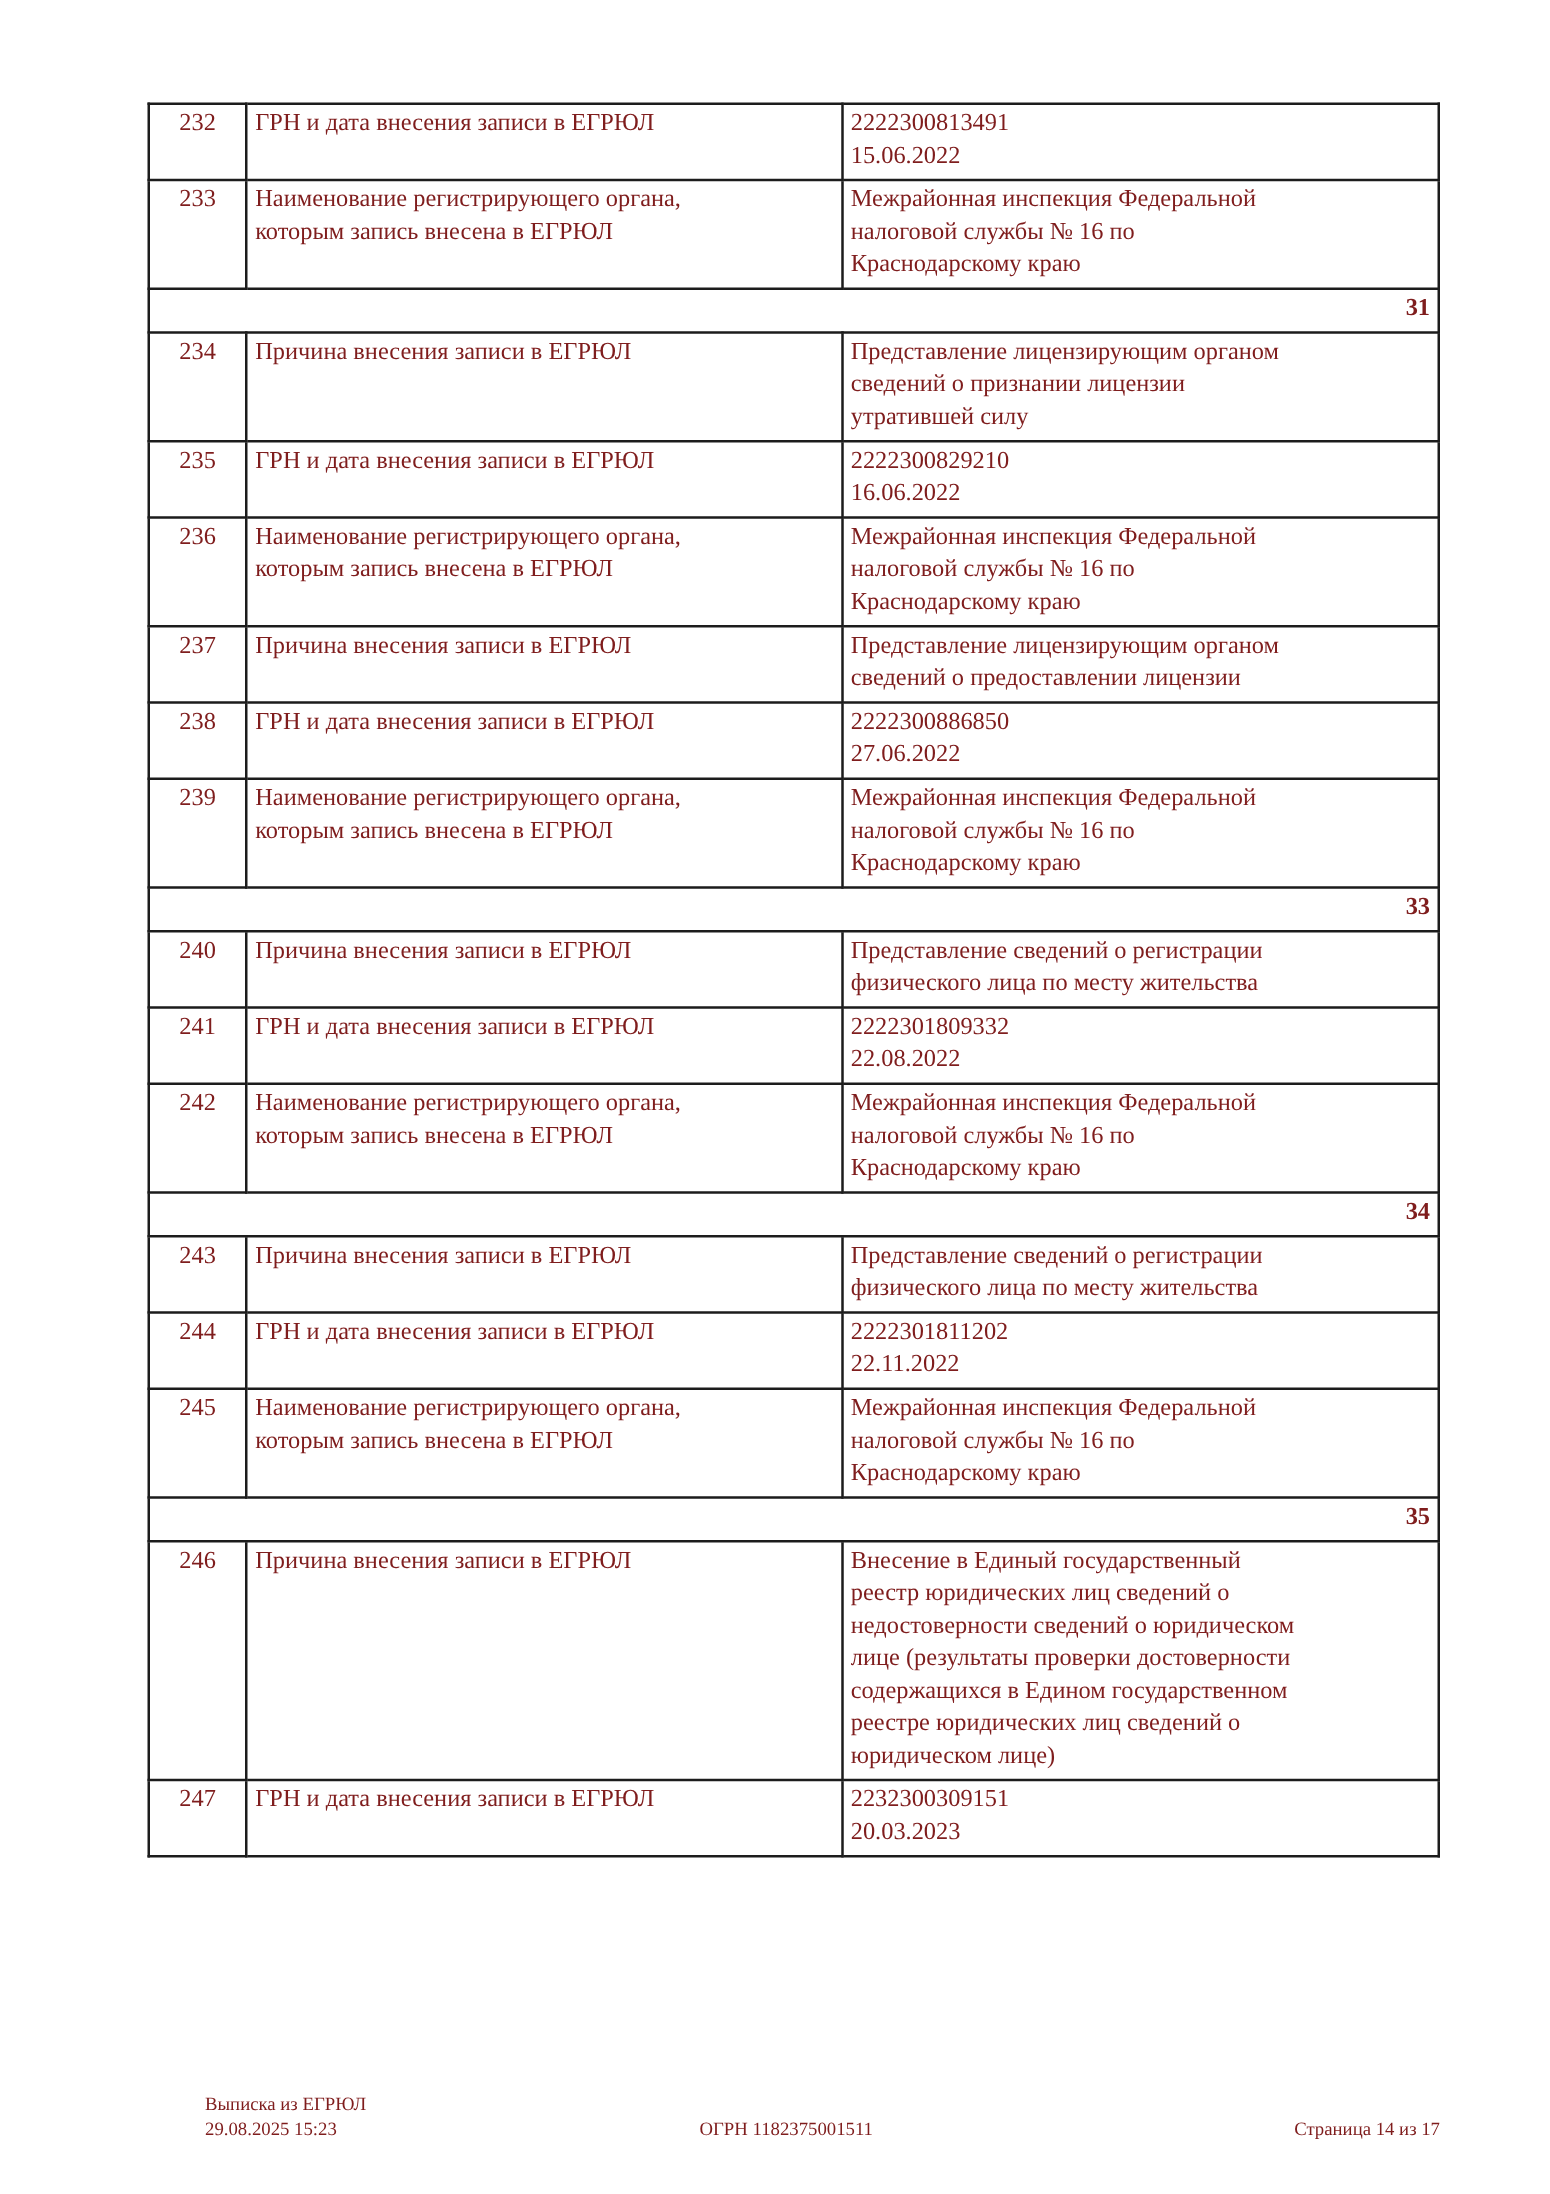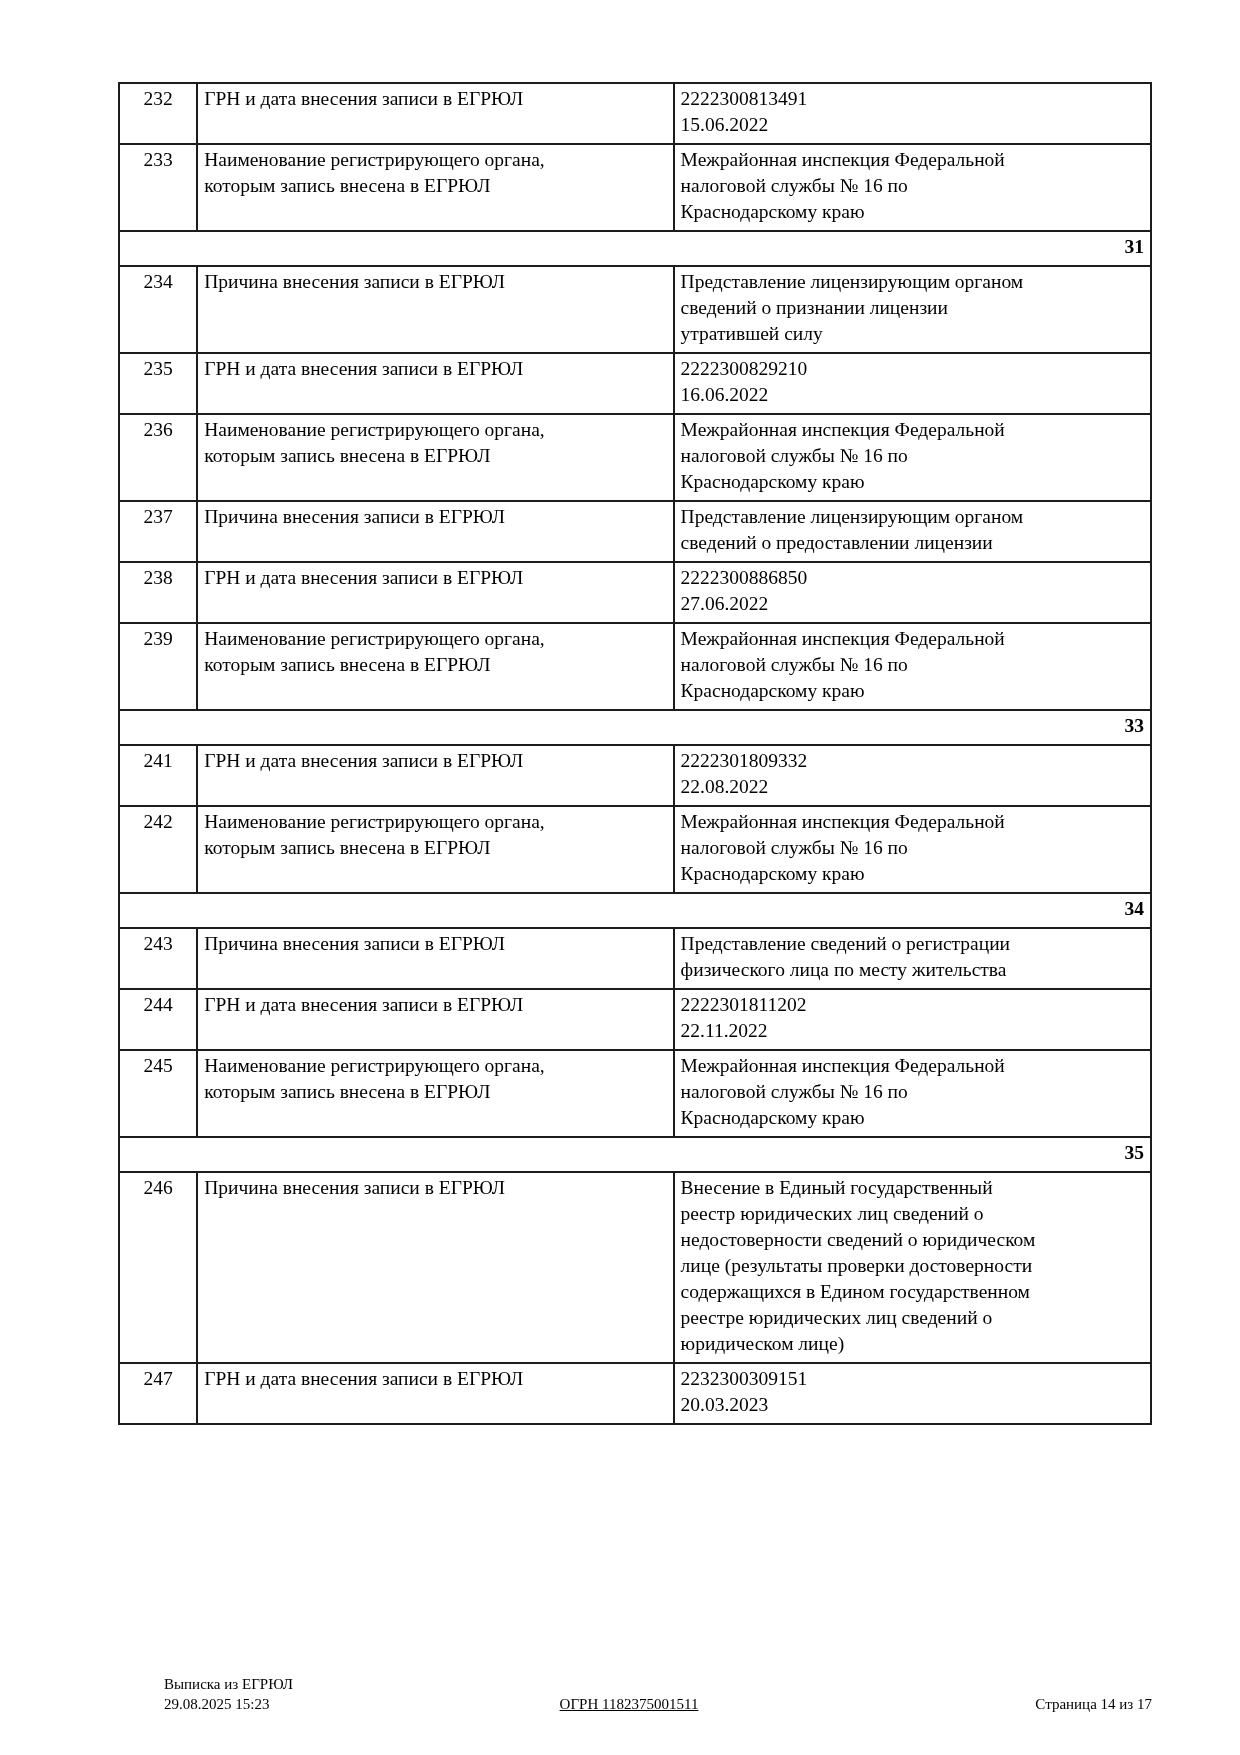--- a/index.html
+++ b/index.html
@@ -13,7 +13,7 @@
     height: 1755px;
     background: #ffffff;
     font-family: "Liberation Serif", "DejaVu Serif", serif;
-    color: #000000;
+    color: #7f1d1d;
     overflow: hidden;
   }
   table.egrul {

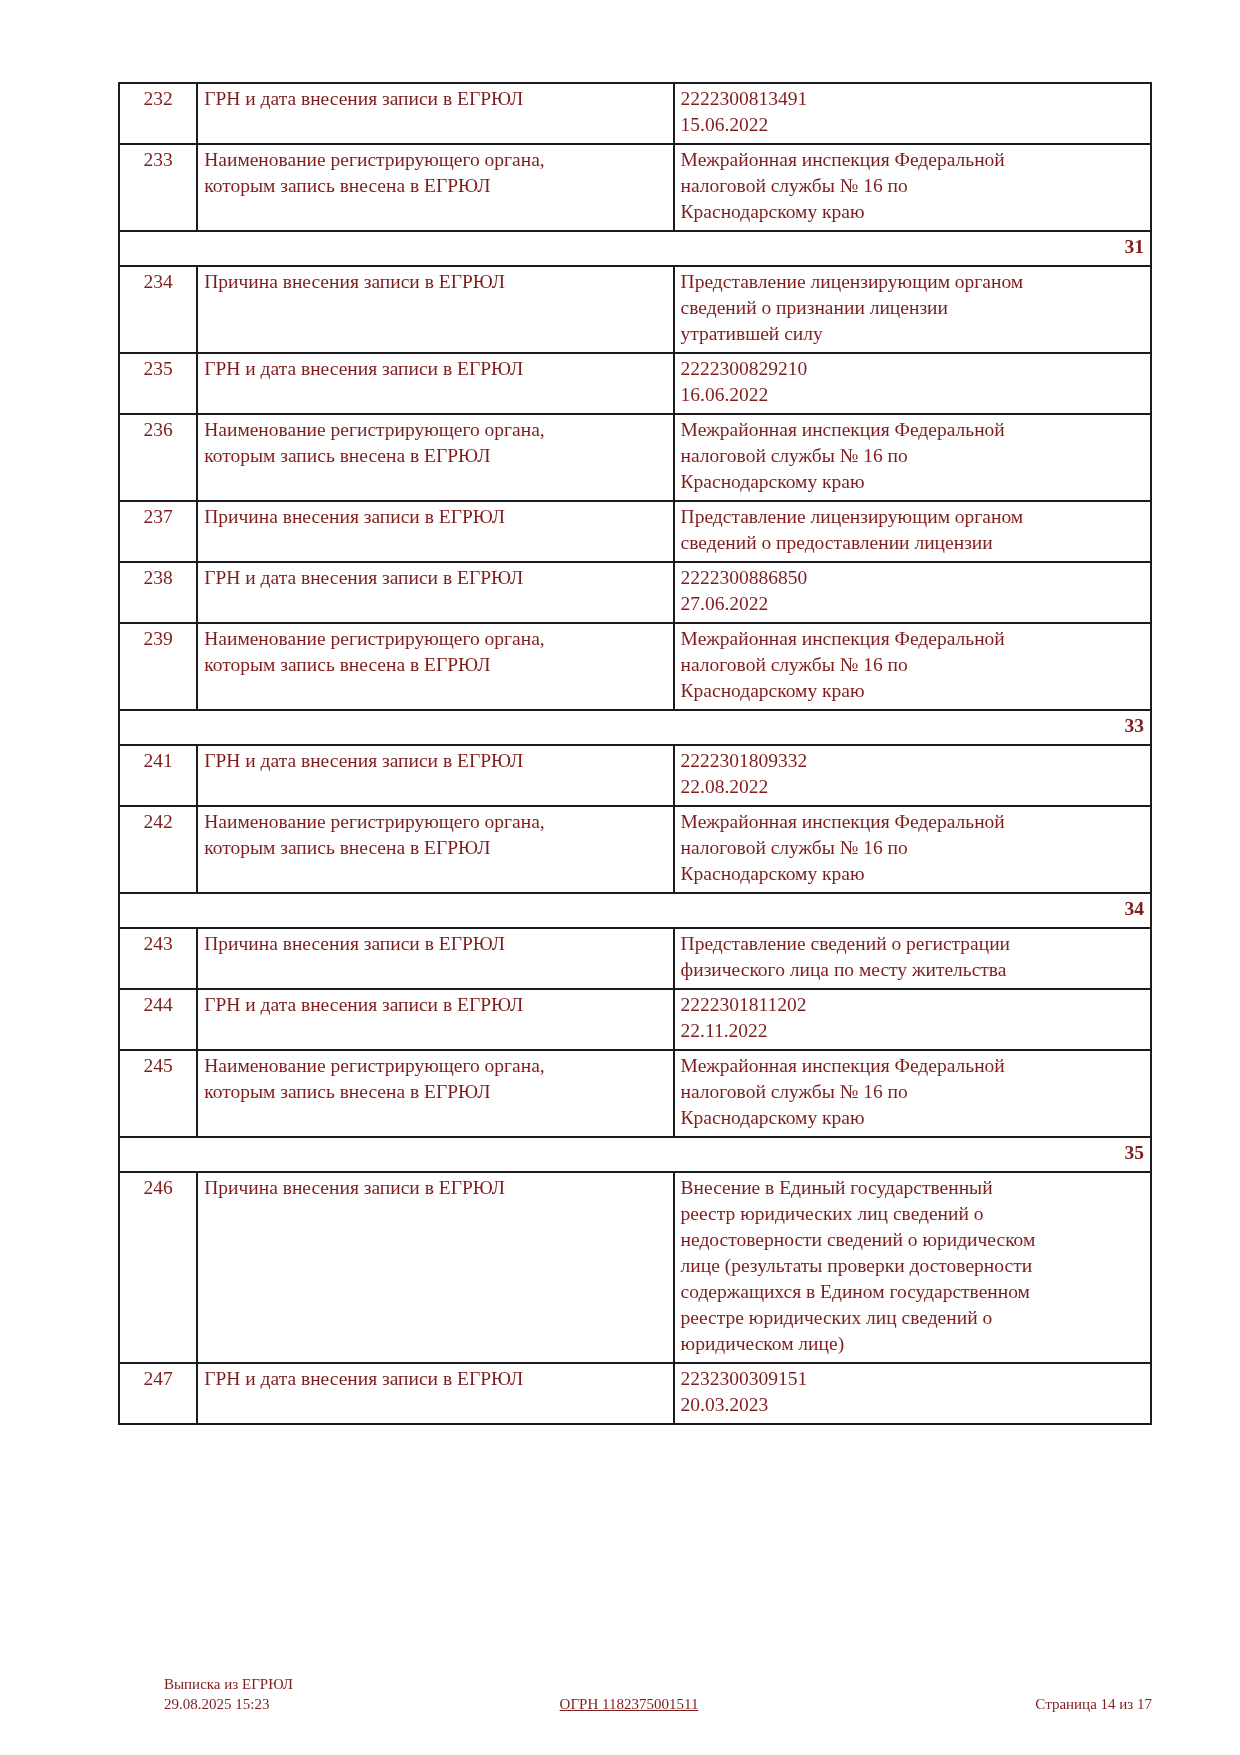--- a/index.html
+++ b/index.html
@@ -148,6 +148,12 @@
           <td colspan="3" class="section-cell">33</td>
         </tr>
         <tr>
+          <td class="num-cell">240</td>
+          <td class="label-cell">Причина внесения записи в ЕГРЮЛ</td>
+          <td class="value-cell">Представление сведений о регистрации
+физического лица по месту жительства</td>
+        </tr>
+        <tr>
           <td class="num-cell">241</td>
           <td class="label-cell">ГРН и дата внесения записи в ЕГРЮЛ</td>
           <td class="value-cell">2222301809332

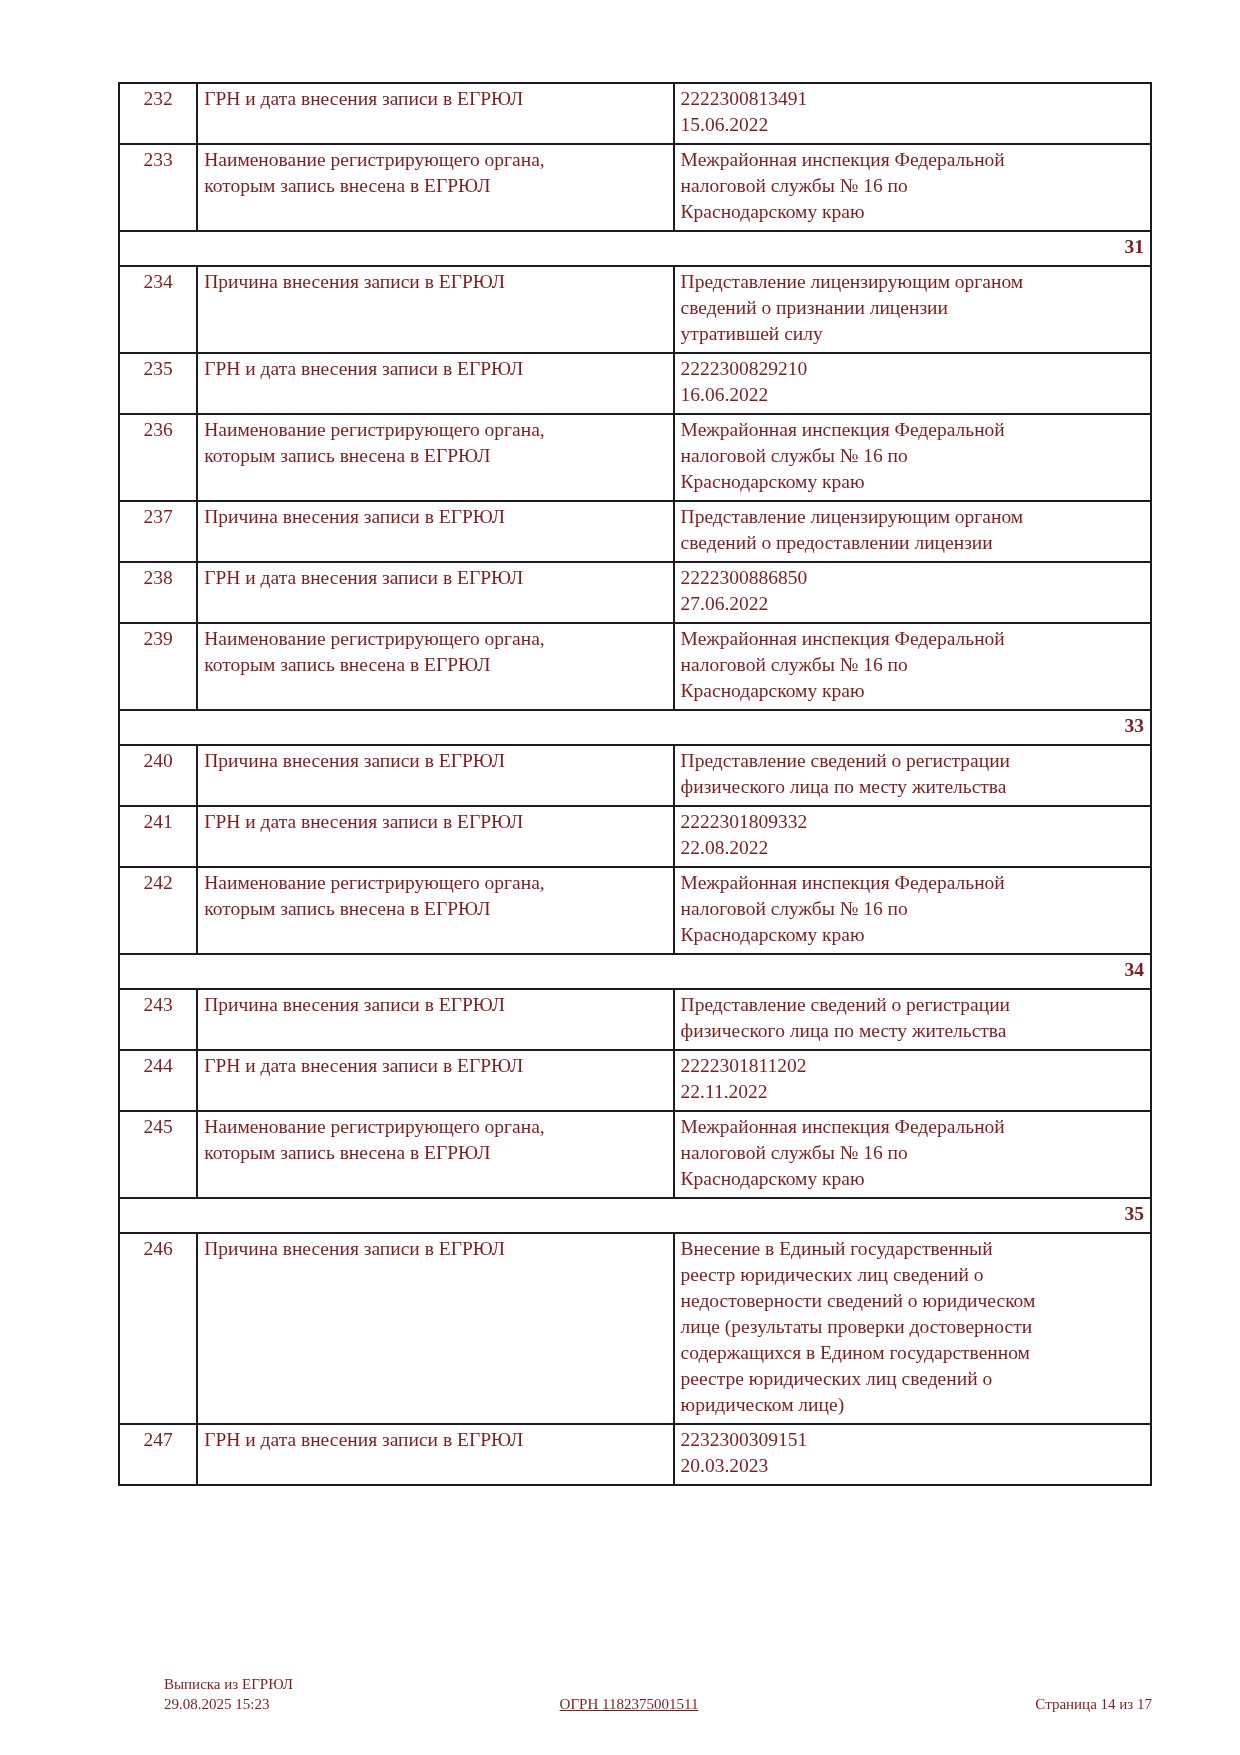--- a/index.html
+++ b/index.html
@@ -70,7 +70,6 @@
     right: 12px;
     bottom: 0;
     text-align: center;
-    text-decoration: underline;
   }
   .f-right {
     position: absolute;

